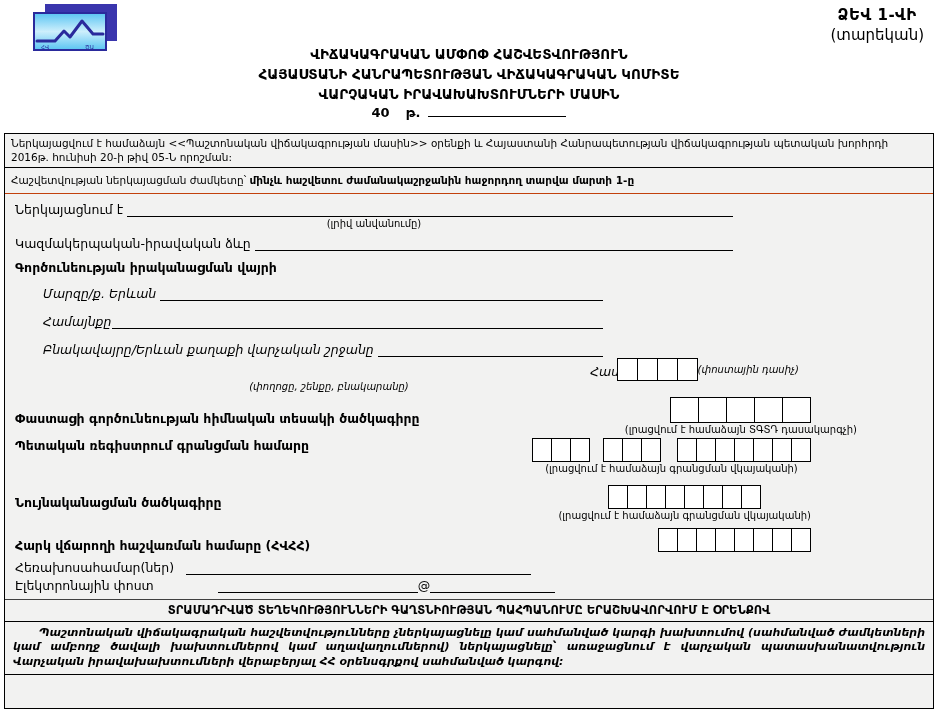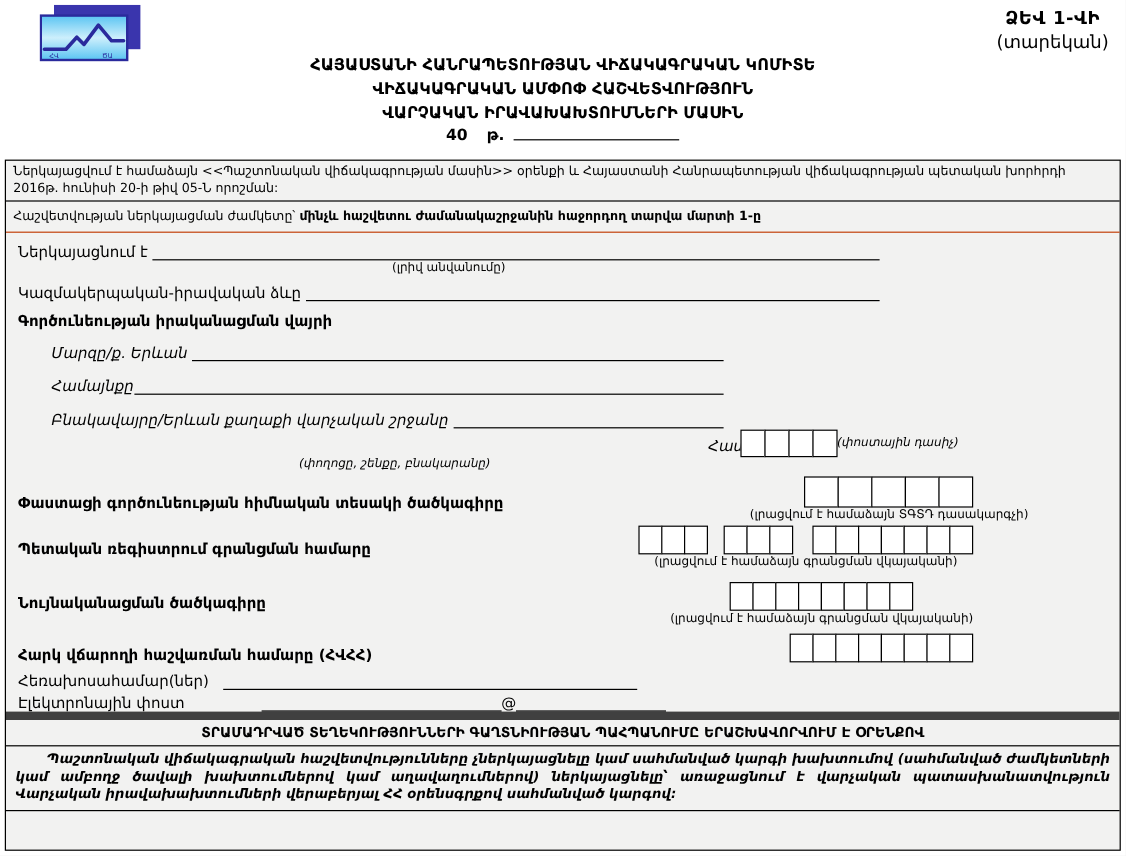--- a/index.html
+++ b/index.html
@@ -100,8 +100,8 @@
   </div>
 
   <div class="titles">
+    <div>ՎԻՃԱԿԱԳՐԱԿԱՆ ԱՄՓՈՓ ՀԱՇՎԵՏՎՈՒԹՅՈՒՆ</div>
     <div>ՀԱՅԱՍՏԱՆԻ ՀԱՆՐԱՊԵՏՈՒԹՅԱՆ ՎԻՃԱԿԱԳՐԱԿԱՆ ԿՈՄԻՏԵ</div>
-    <div>ՎԻՃԱԿԱԳՐԱԿԱՆ ԱՄՓՈՓ ՀԱՇՎԵՏՎՈՒԹՅՈՒՆ</div>
     <div>ՎԱՐՉԱԿԱՆ ԻՐԱՎԱԽԱԽՏՈՒՄՆԵՐԻ ՄԱՍԻՆ</div>
   </div>
 

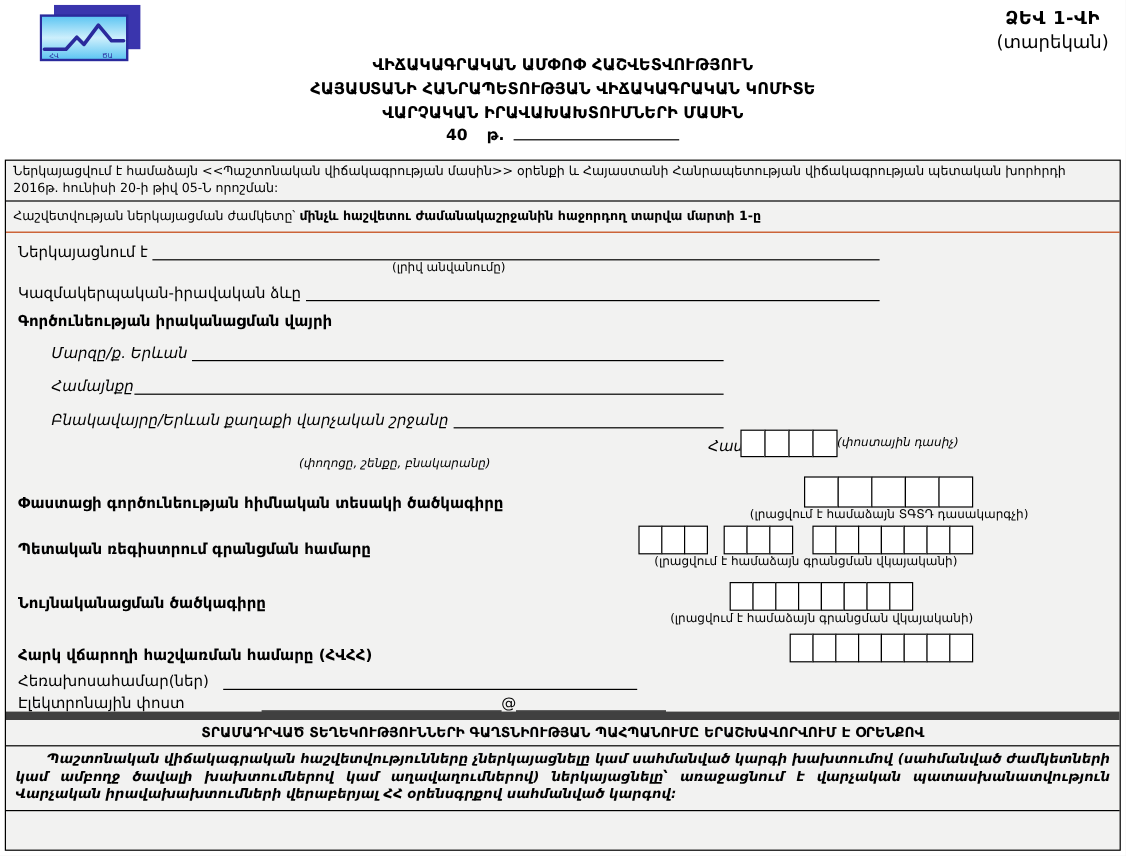--- a/index.html
+++ b/index.html
@@ -181,7 +181,7 @@
     </div>
 
     <div class="frow" style="margin-top:2px; align-items:flex-start;">
-      <span class="lbl bold" style="margin-top:12px;">Պետական ռեգիստրում գրանցման համարը</span>
+      <span class="lbl bold" style="margin-top:0;">Պետական ռեգիստրում գրանցման համարը</span>
       <div class="rcol" style="margin-right:112px;">
         <div style="display:flex;">
           <div class="cellrow">

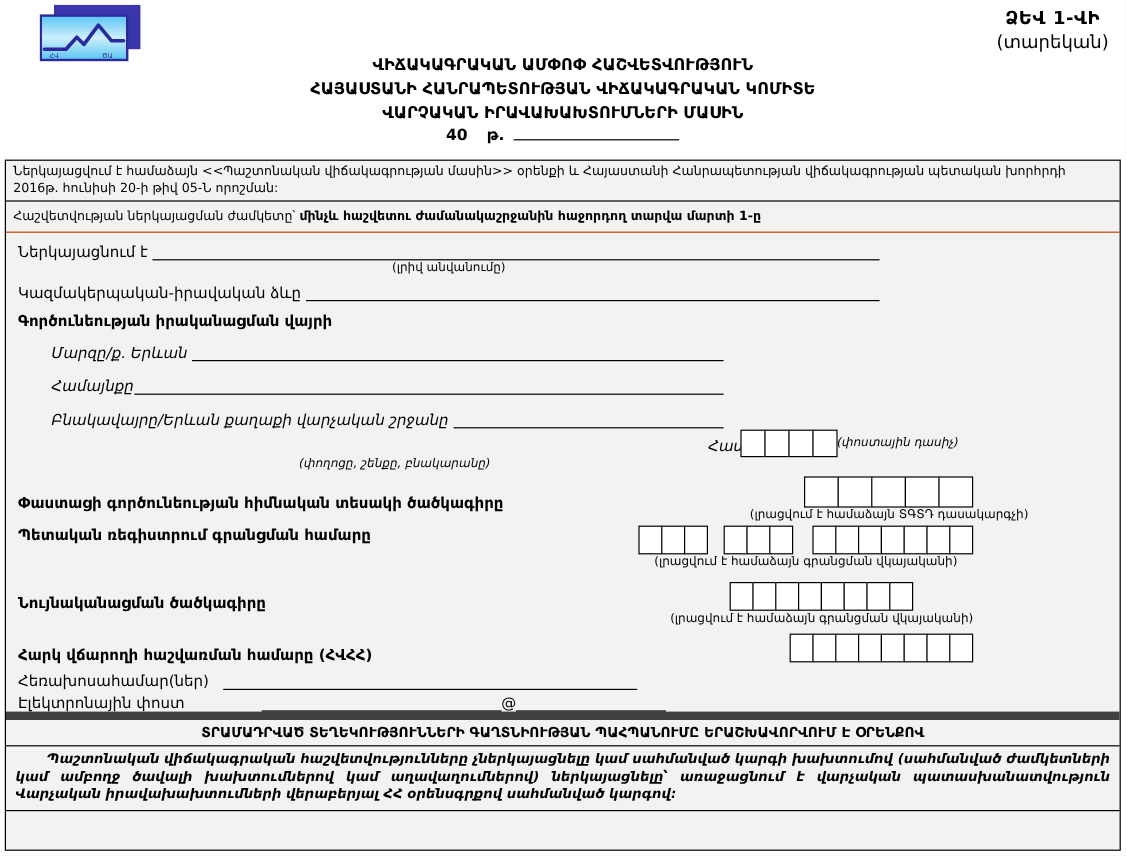--- a/index.html
+++ b/index.html
@@ -64,7 +64,7 @@
   .addr-left { width: 600px; flex-direction: column; }
   .addr-right { position: absolute; right: 124px; top: -6px; display: flex; align-items: center; }
 
-  .banner-row { border-top: 7px solid #404040; text-align: center; font-weight: bold;
+  .banner-row { border-top: 1px solid #404040; text-align: center; font-weight: bold;
                 font-size: 11.5px; padding: 3px 0 4px 0; }
   .warning-row { border-top: 1px solid #000; font-size: 11px; line-height: 14.5px;
                  font-weight: bold; font-style: italic; padding: 4px 8px 5px 8px;

